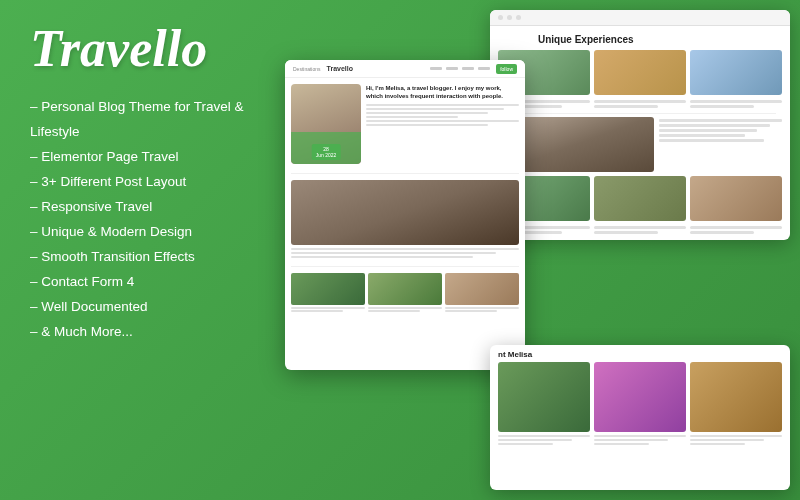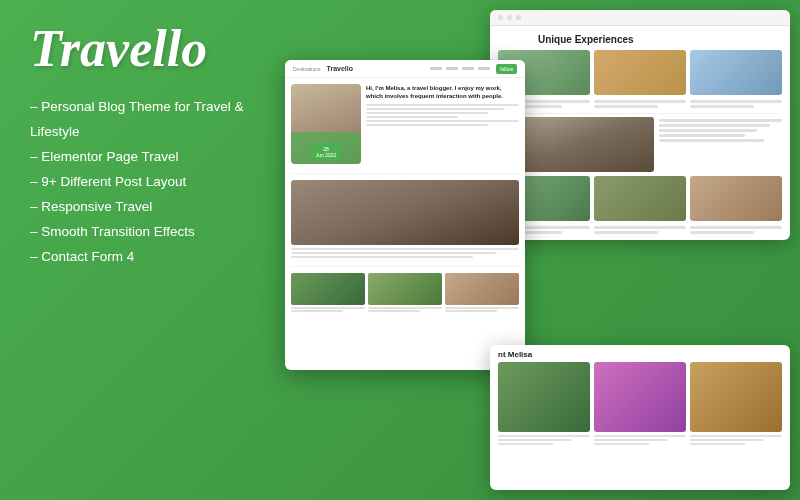--- a/index.html
+++ b/index.html
@@ -309,7 +309,7 @@
   <ul class="features-list">
     <li>Personal Blog Theme for Travel &amp; Lifestyle</li>
     <li>Elementor Page Travel</li>
-    <li>9+ Different Post Layout</li>
+    <li>3+ Different Post Layout</li>
     <li>Responsive Travel</li>
     <li>Smooth Transition Effects</li>
     <li>Contact Form 4</li>

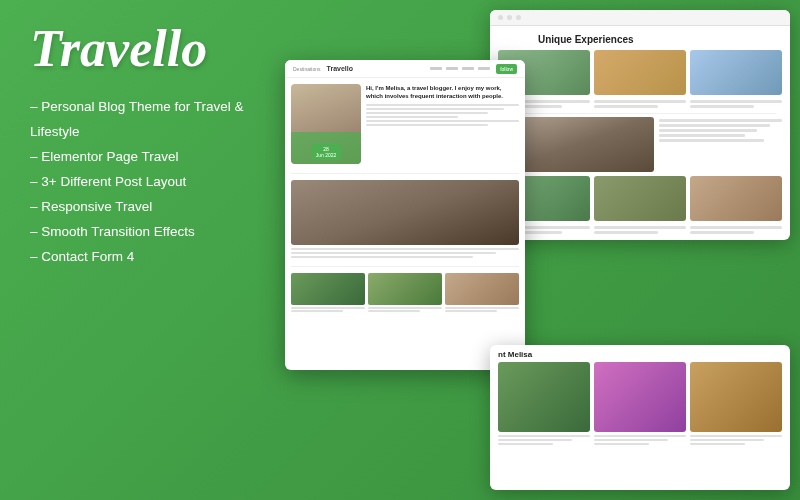--- a/index.html
+++ b/index.html
@@ -311,6 +311,7 @@
     <li>Elementor Page Travel</li>
     <li>3+ Different Post Layout</li>
     <li>Responsive Travel</li>
+    <li>Unique &amp; Modern Design</li>
     <li>Smooth Transition Effects</li>
     <li>Contact Form 4</li>
   </ul>

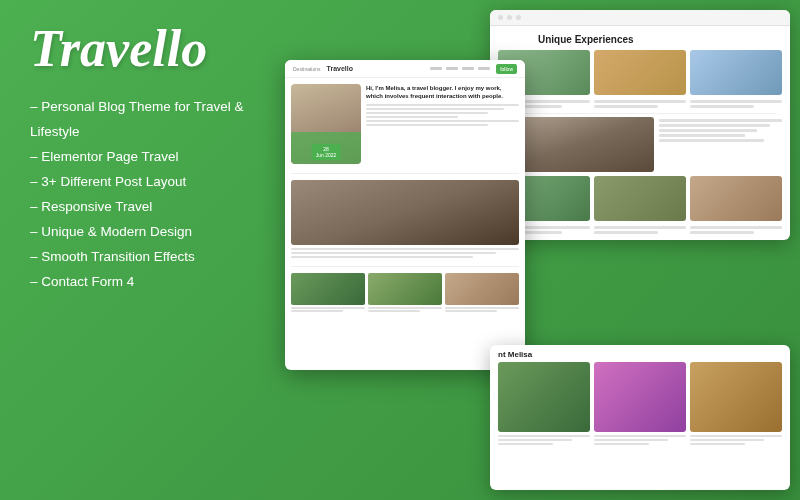--- a/index.html
+++ b/index.html
@@ -314,6 +314,7 @@
     <li>Unique &amp; Modern Design</li>
     <li>Smooth Transition Effects</li>
     <li>Contact Form 4</li>
+    <li>Well Documented</li>
   </ul>
 </div>
 

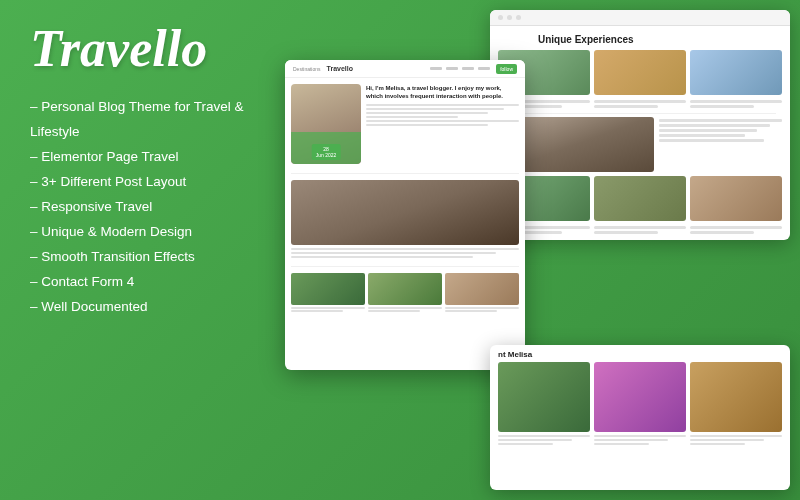--- a/index.html
+++ b/index.html
@@ -315,6 +315,7 @@
     <li>Smooth Transition Effects</li>
     <li>Contact Form 4</li>
     <li>Well Documented</li>
+    <li>&amp; Much More...</li>
   </ul>
 </div>
 

